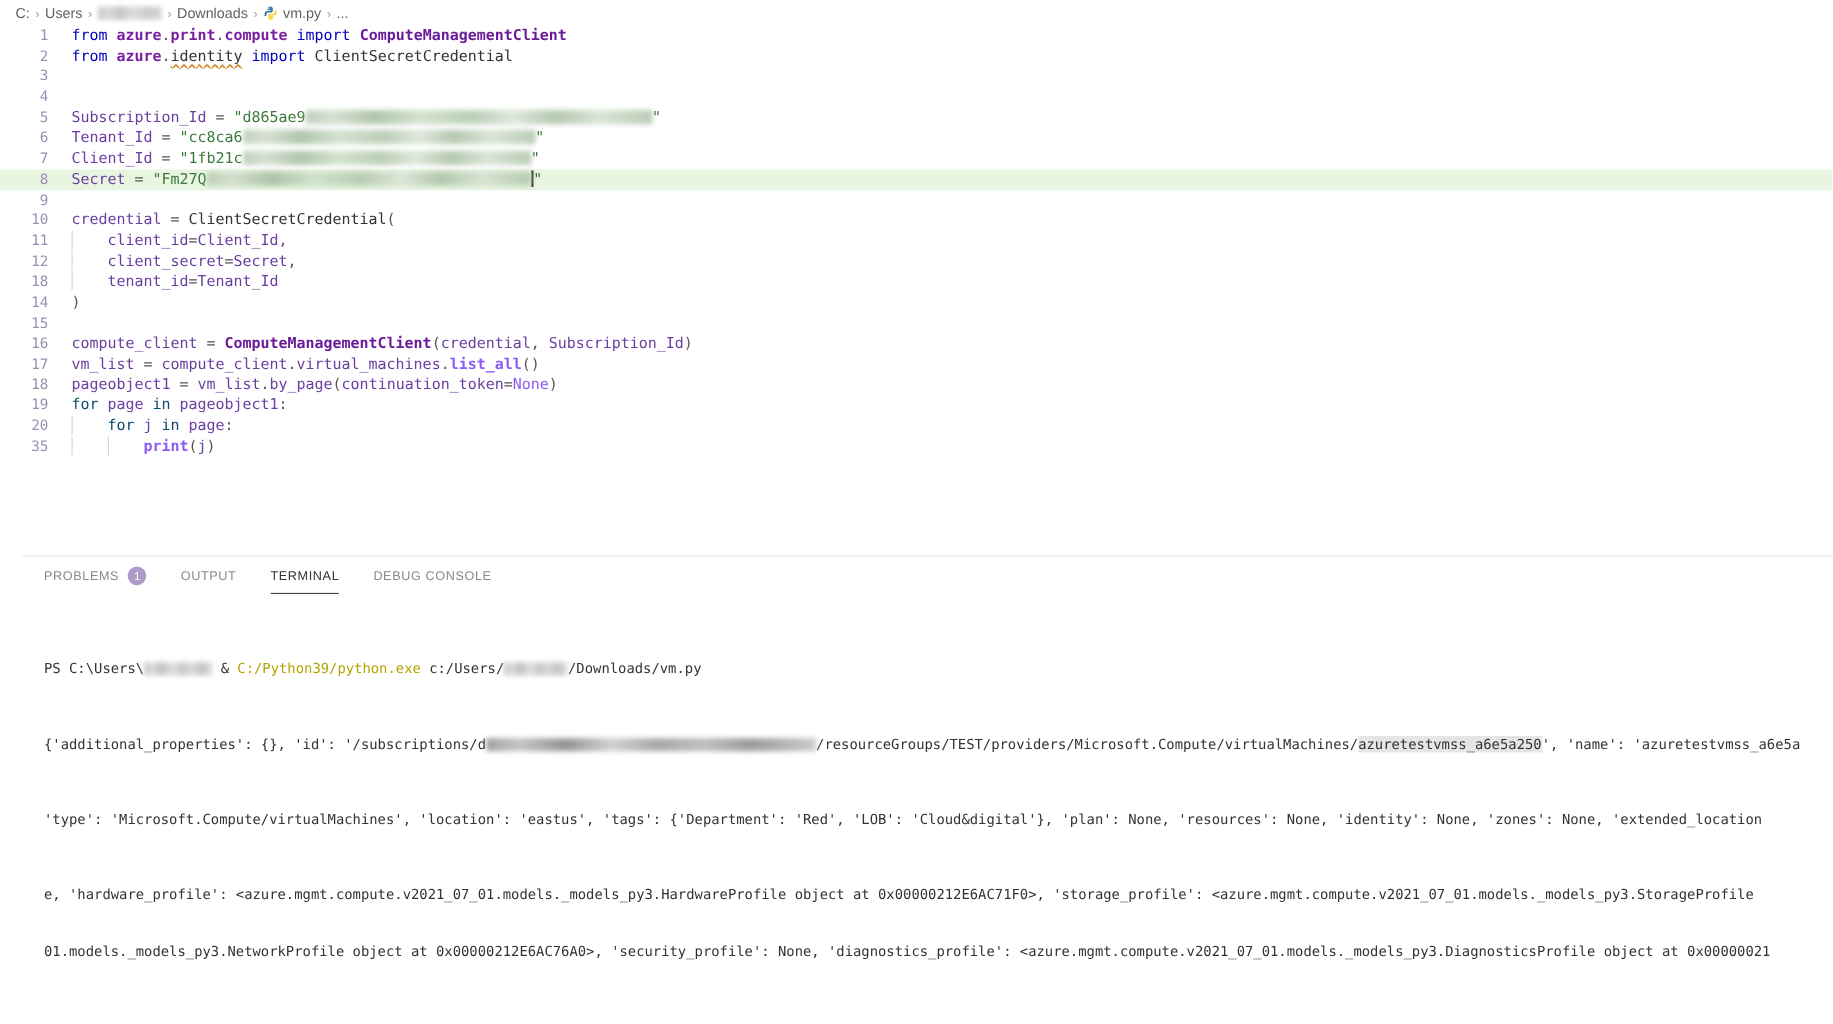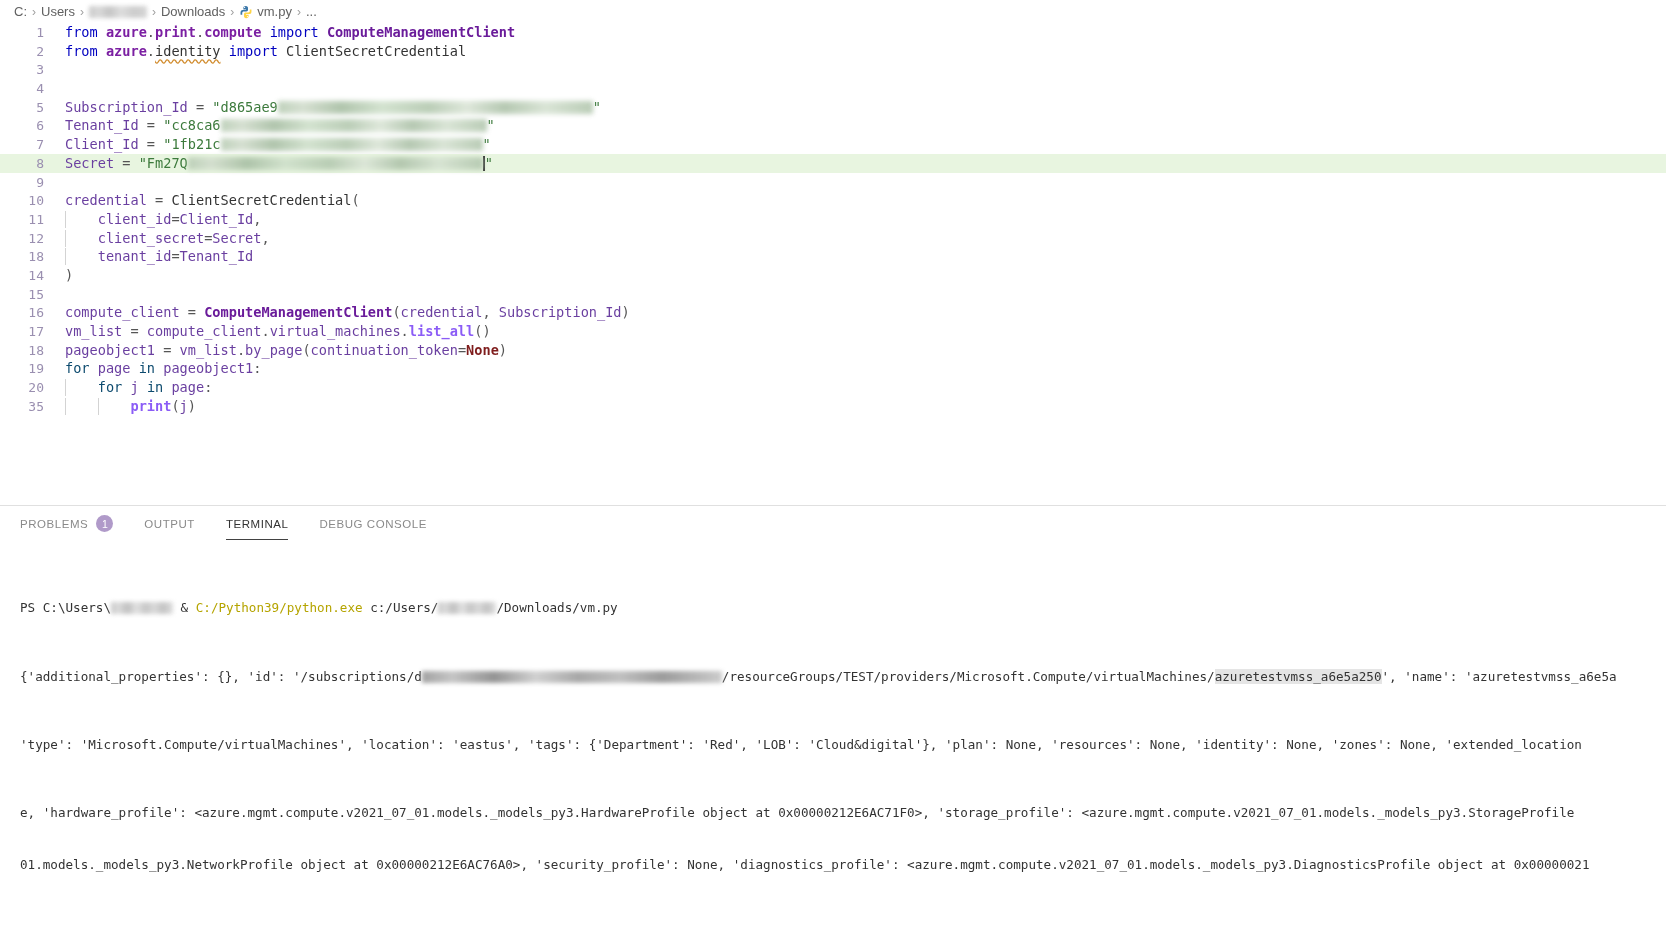--- a/index.html
+++ b/index.html
@@ -80,7 +80,7 @@
   .fn { color: #8b5cf6; font-weight: bold; }
   .pl { color: #0c4a6e; text-align: center; }
   .op { color: #555; }
-  .nn { color: #7f1d1d; font-weight: bold; }
+  .nn { color: #8b5cf6; }
   .sq {
     text-decoration: underline wavy #d08a2a;
     text-underline-offset: 3px;

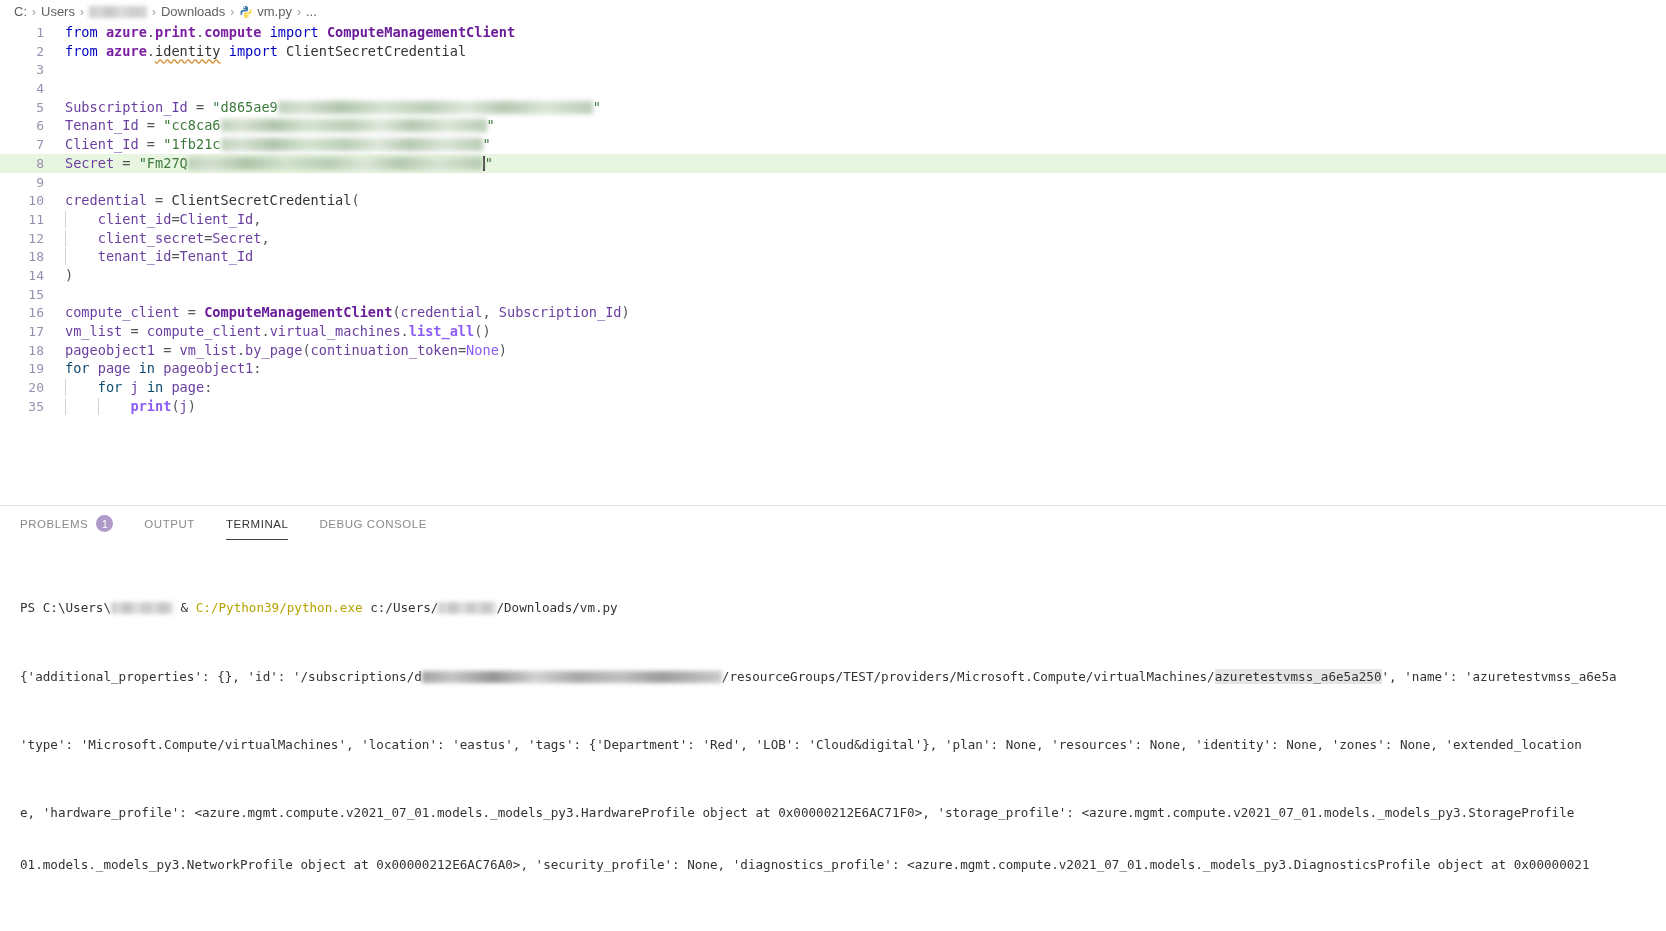--- a/index.html
+++ b/index.html
@@ -115,6 +115,7 @@
     background: #ffffff;
     height: 426px;
     overflow: hidden;
+    margin-left: 20px;
   }
   #panel-tabs {
     height: 35px;

